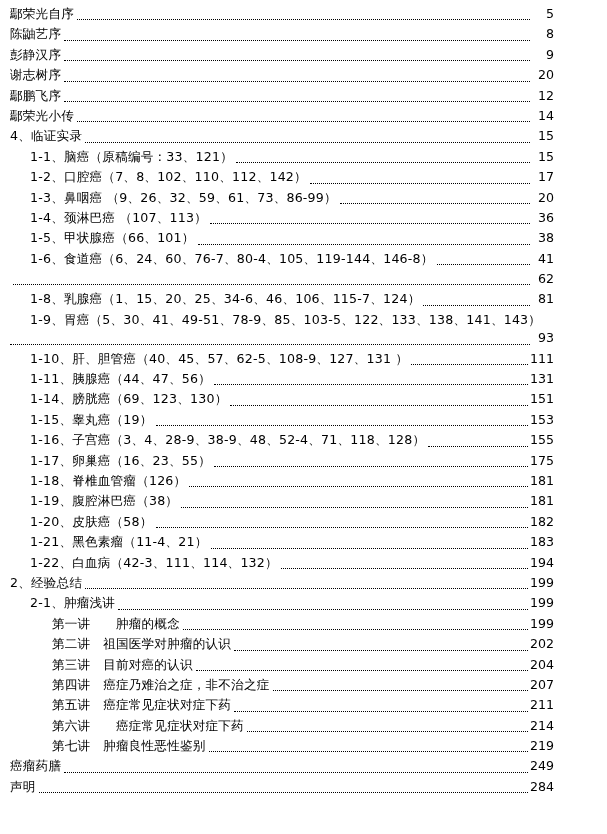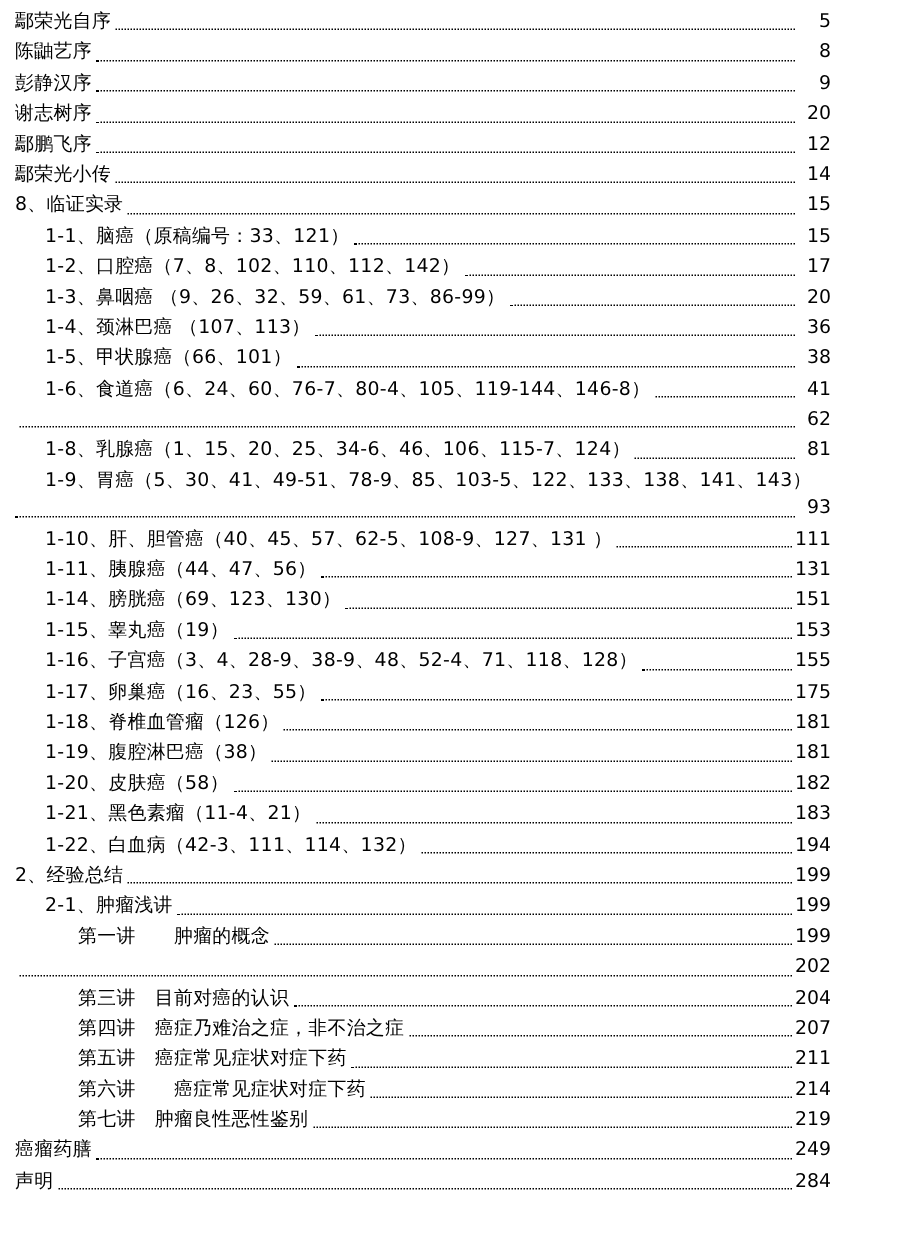--- a/index.html
+++ b/index.html
@@ -89,7 +89,7 @@
         <span class="page">14</span>
       </div>
       <div class="entry lvl0">
-        <span class="label">8、临证实录</span>
+        <span class="label">4、临证实录</span>
         <span class="leader"></span>
         <span class="page">15</span>
       </div>

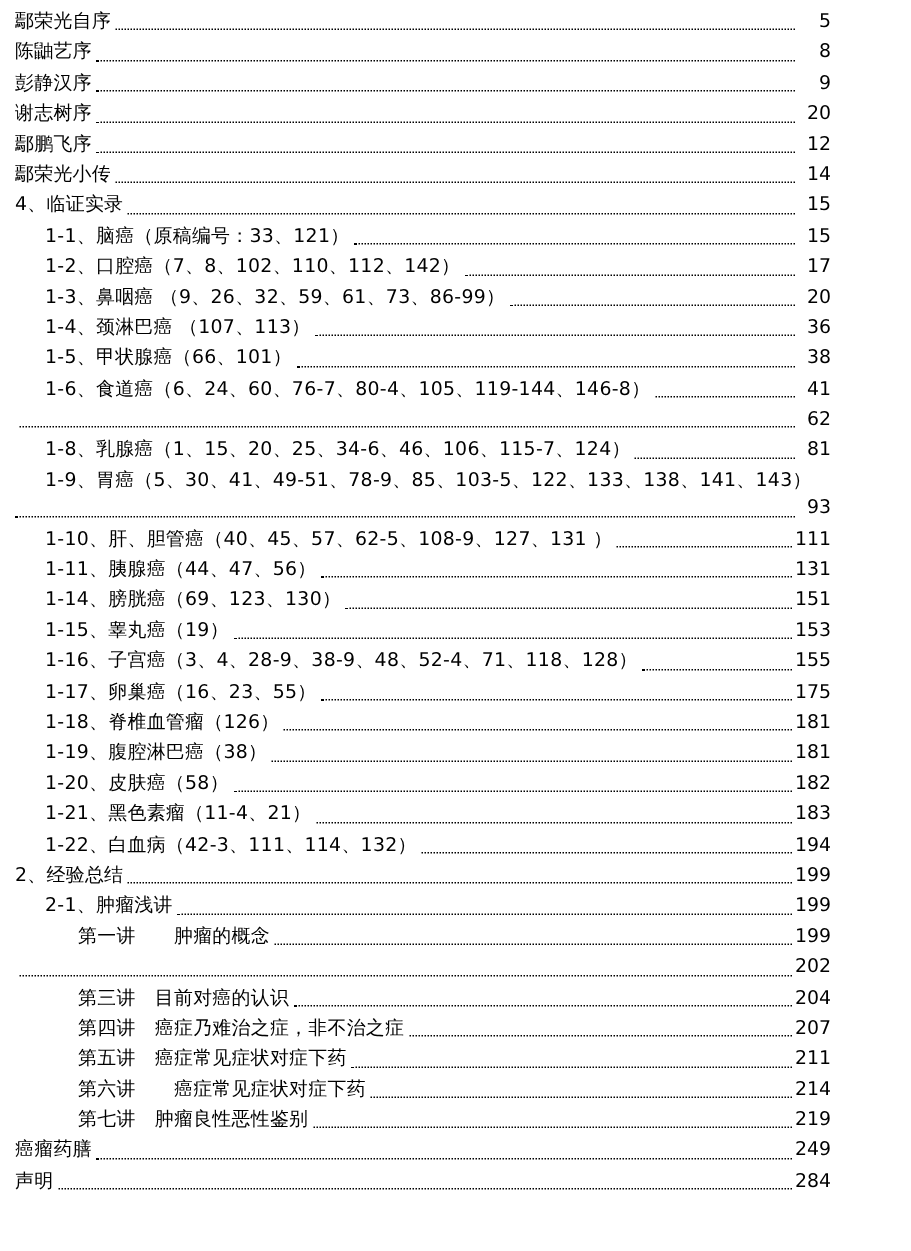--- a/index.html
+++ b/index.html
@@ -210,6 +210,7 @@
         <span class="page">199</span>
       </div>
       <div class="entry lvl2">
+        <span class="label">第二讲　祖国医学对肿瘤的认识</span>
         <span class="leader"></span>
         <span class="page">202</span>
       </div>

